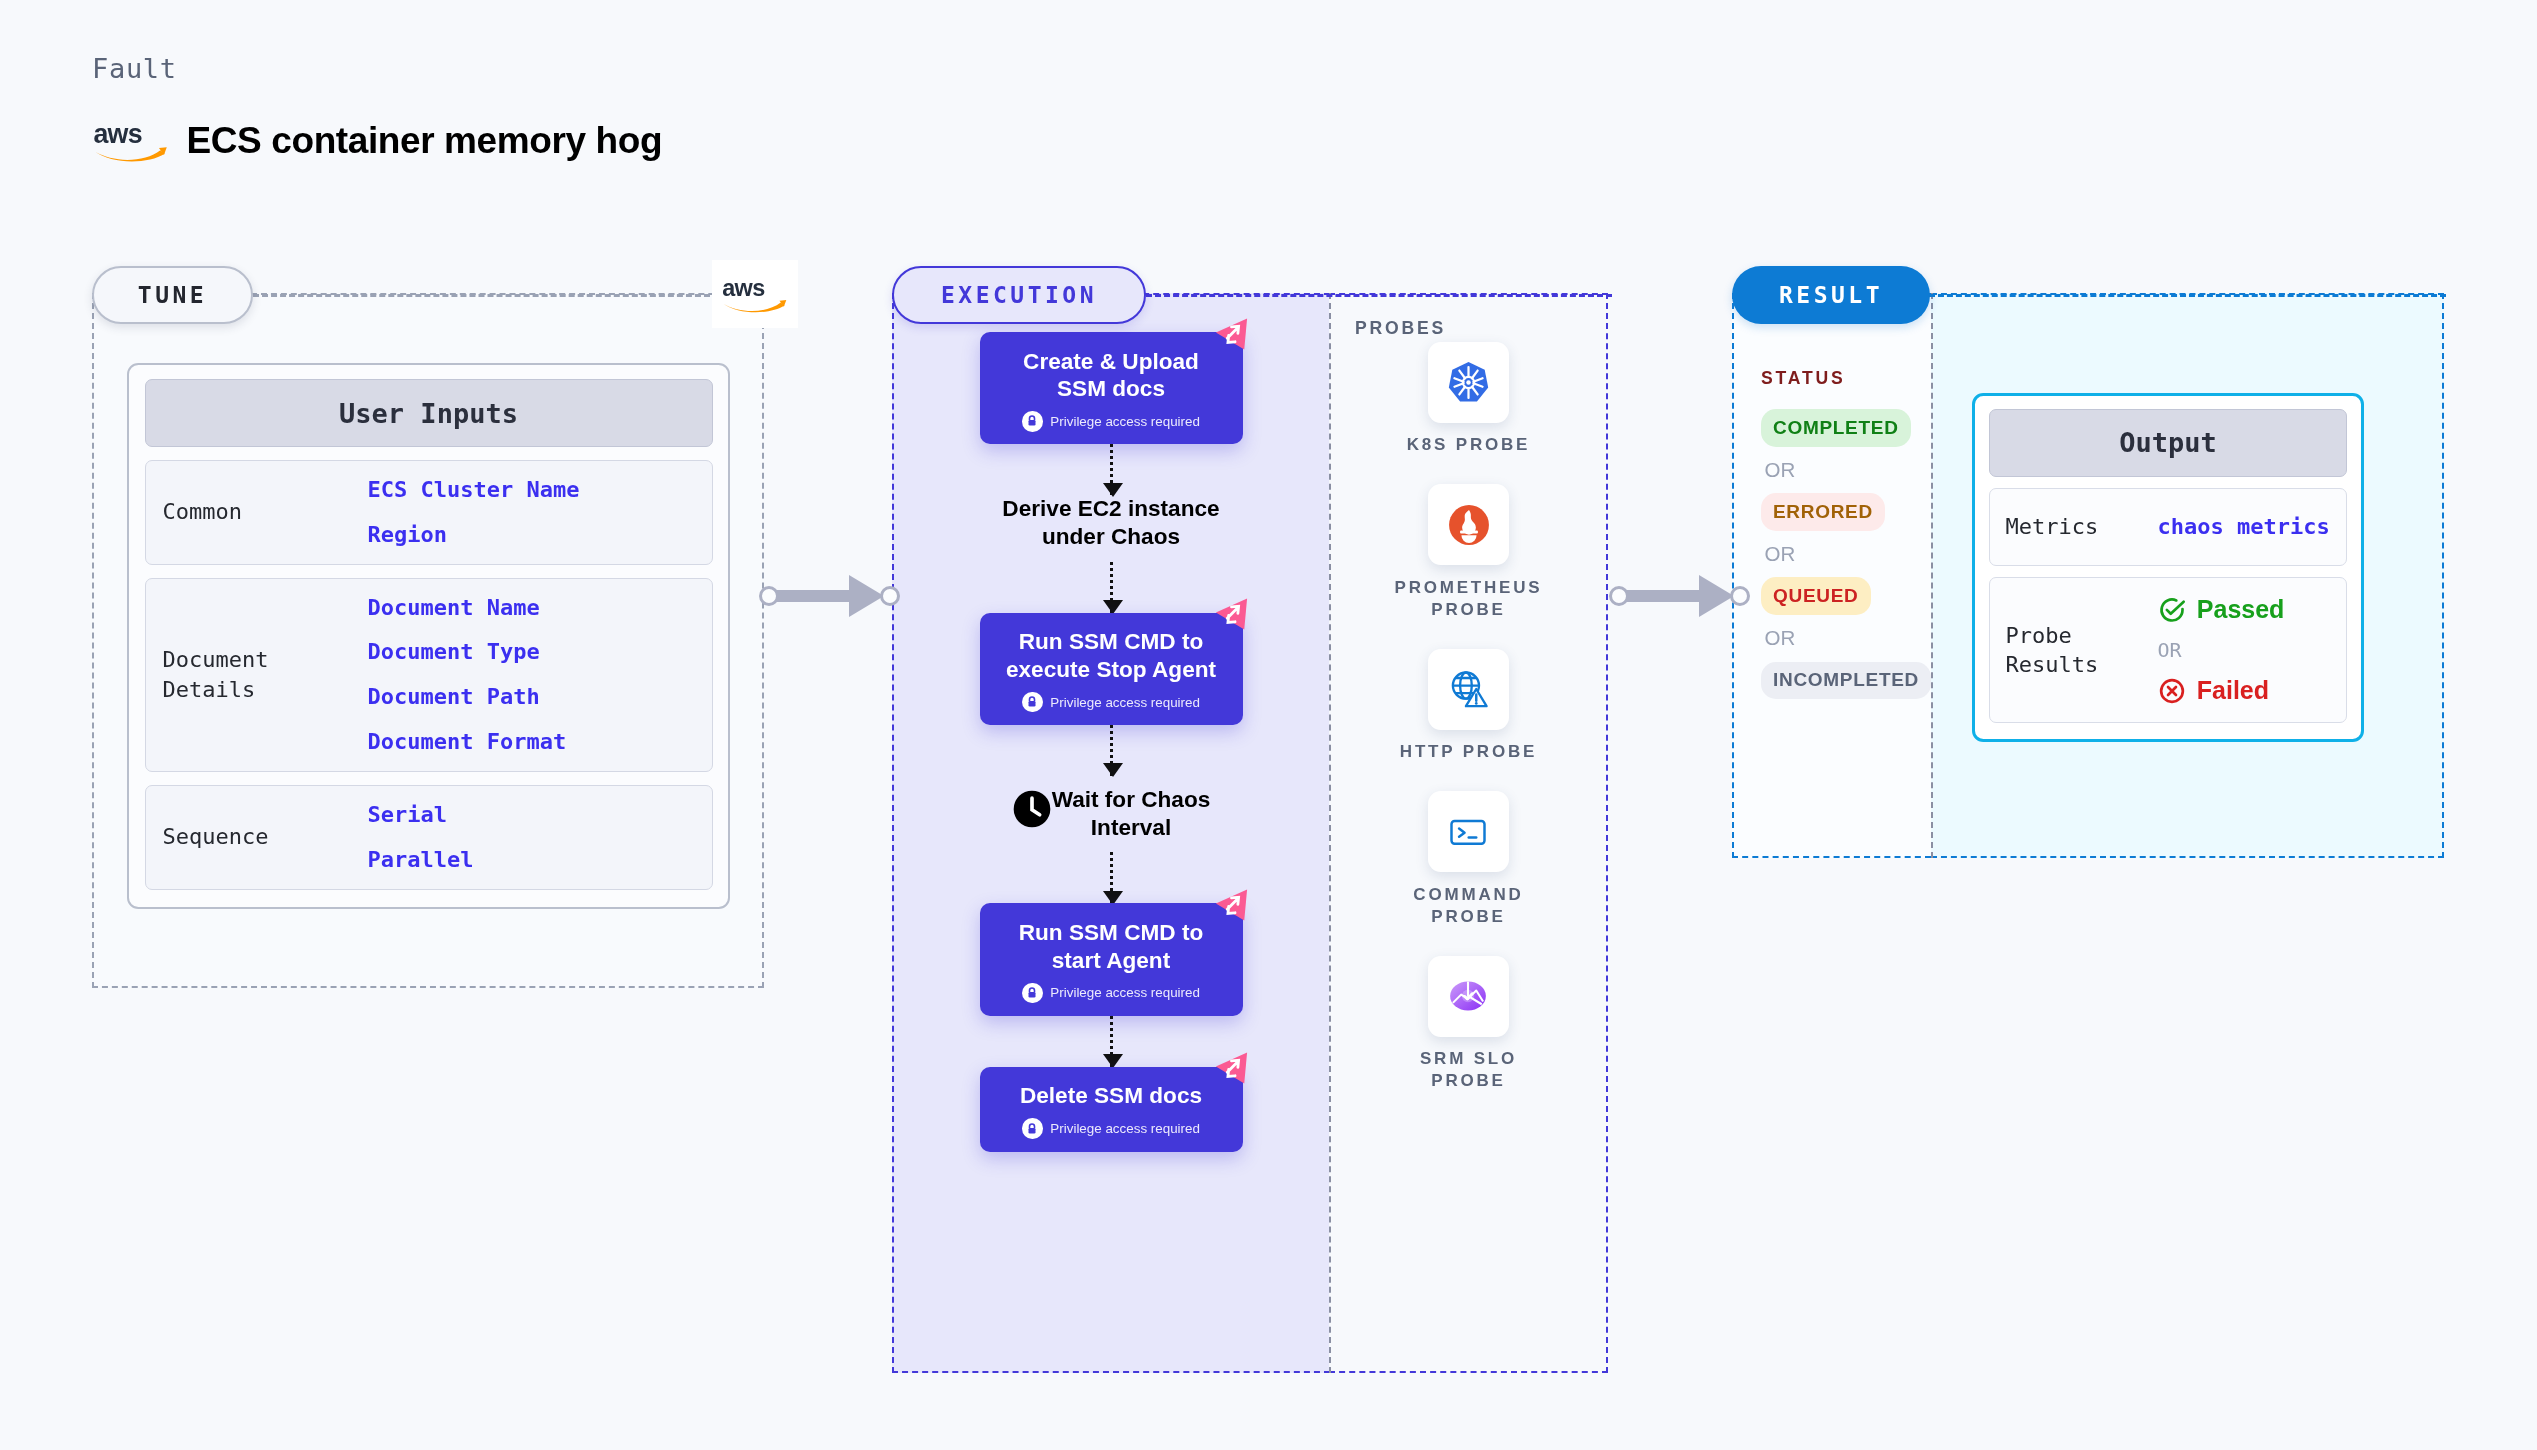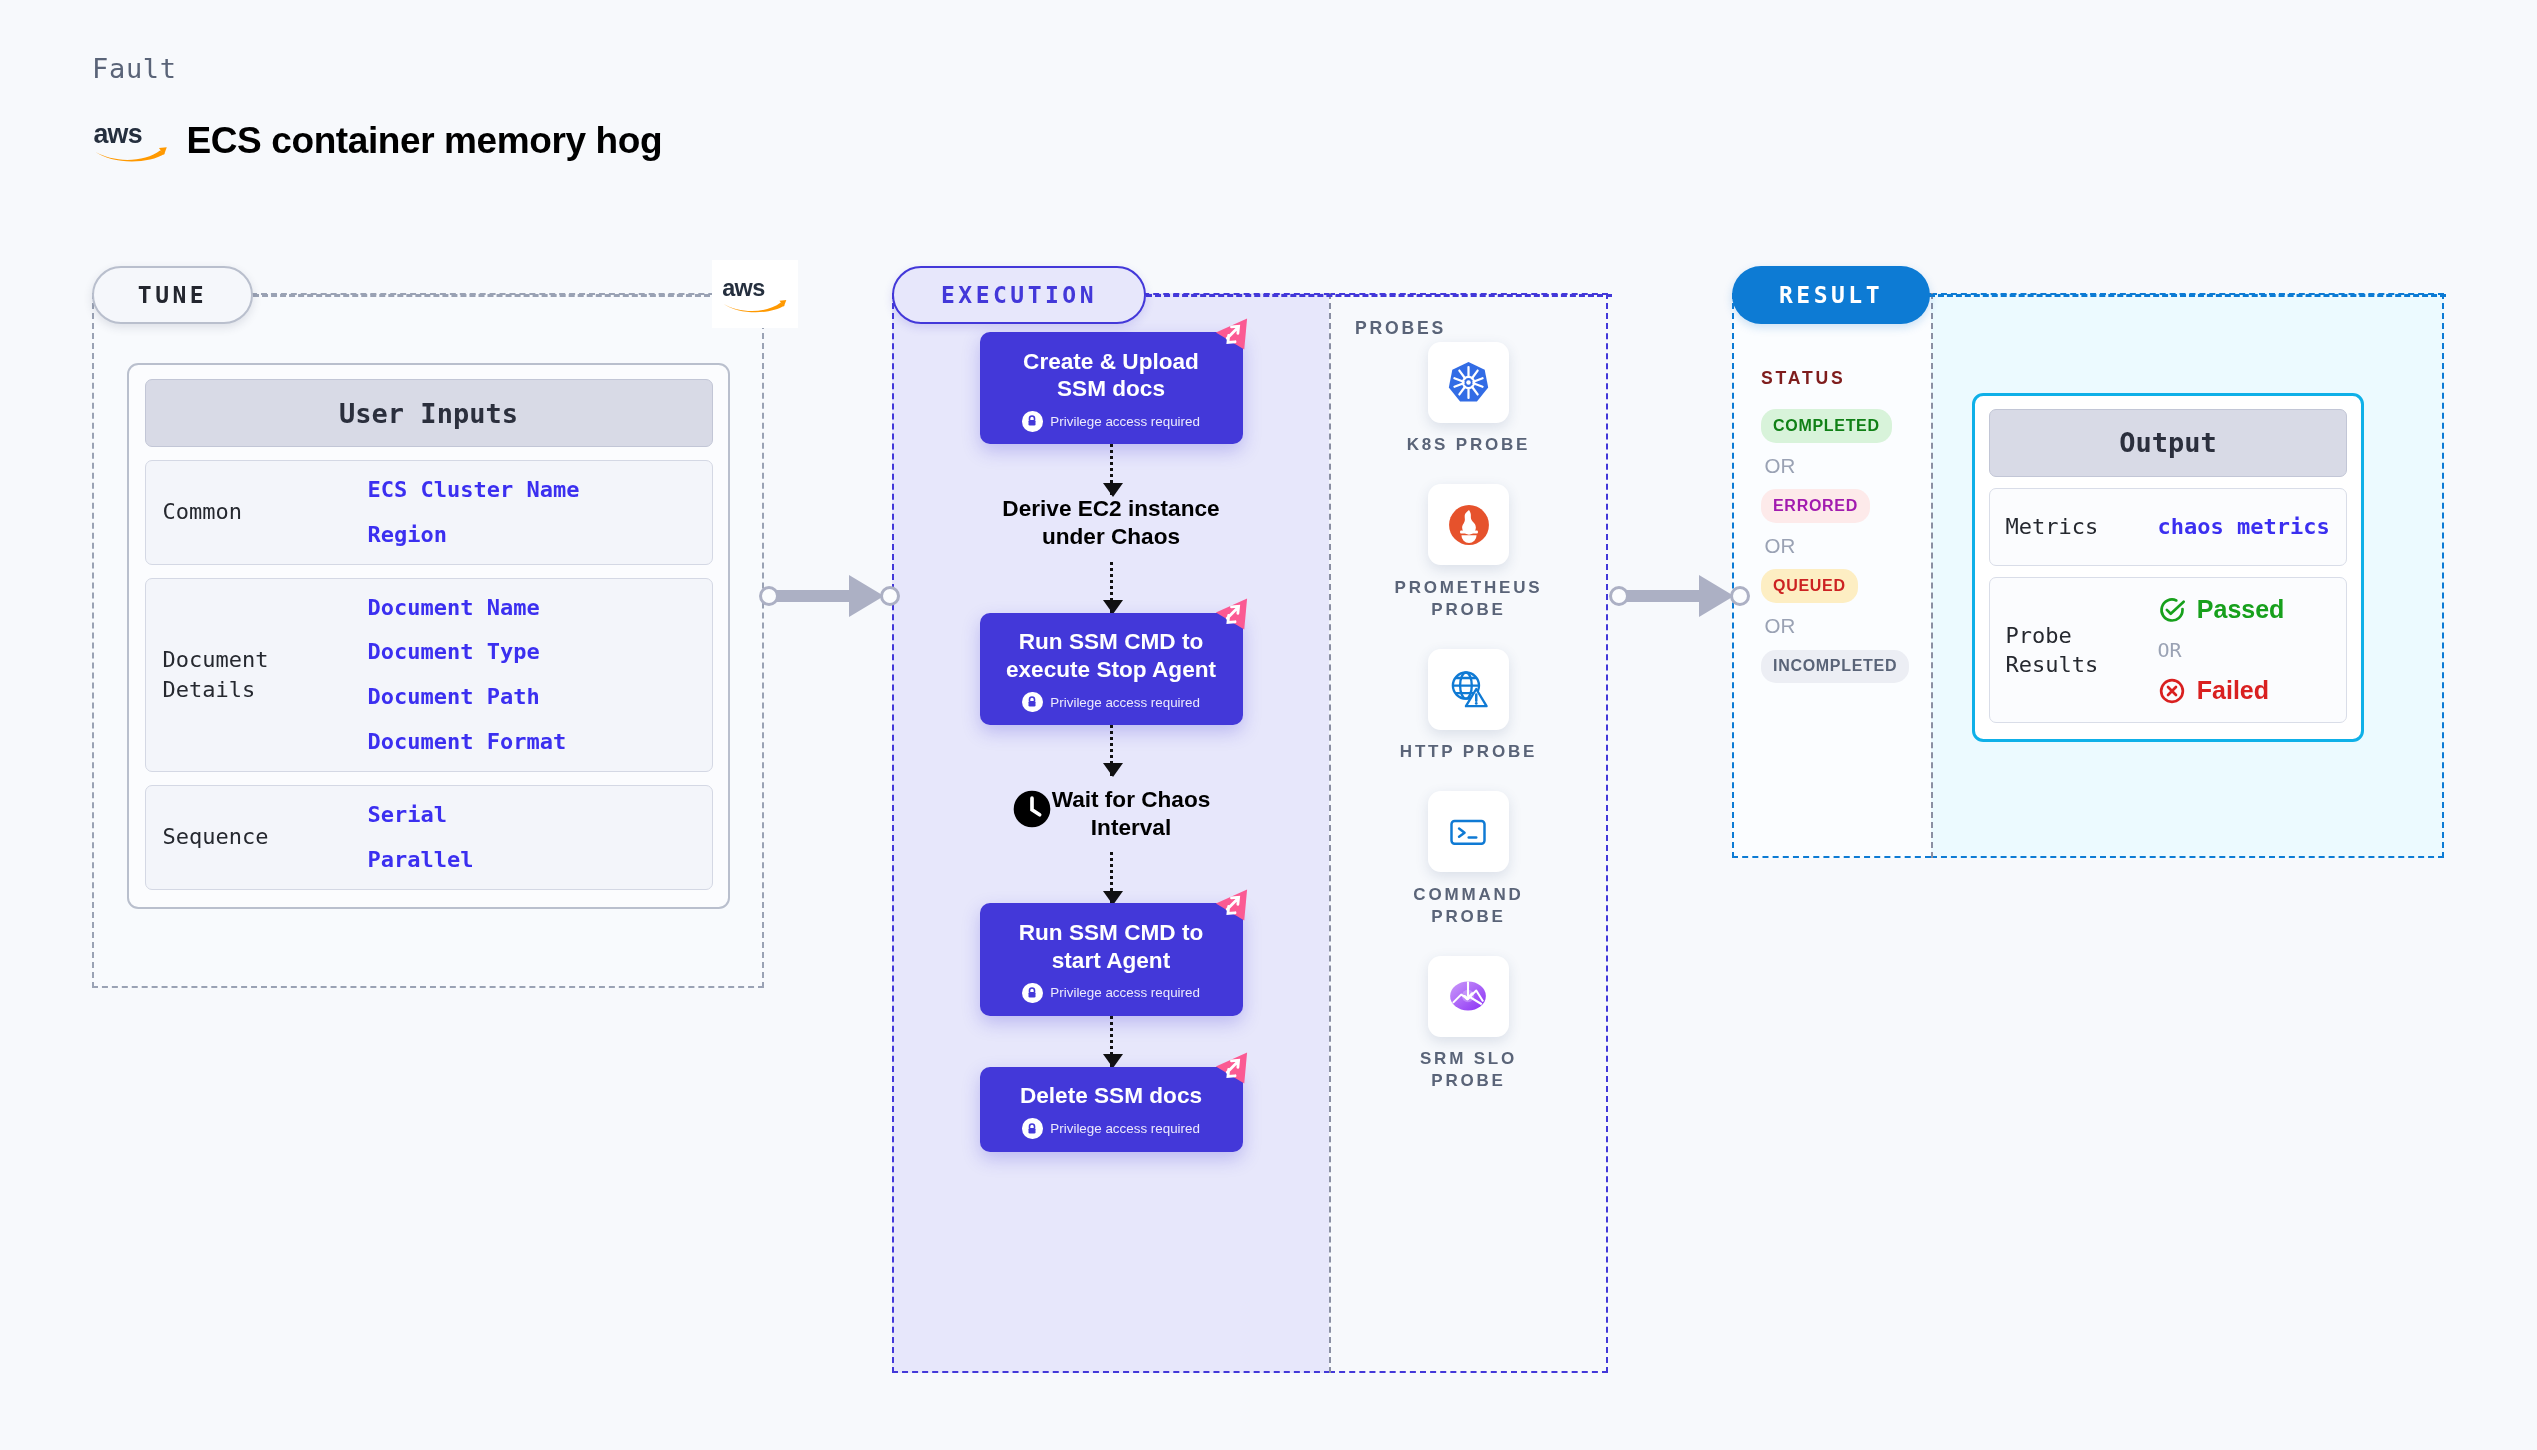--- a/index.html
+++ b/index.html
@@ -218,7 +218,7 @@
   }
   .badge {
     border-radius: 15px; padding: 7.8px 12px;
-    font-size: 16px; font-weight: bold; letter-spacing: 0.7px;
+    font-size: 19px; font-weight: bold; letter-spacing: 0.7px;
   }
   .b-completed   { background: #d8f3da; color: #108016; }
   .b-errored     { background: #fdeaea; color: #a21caf; }

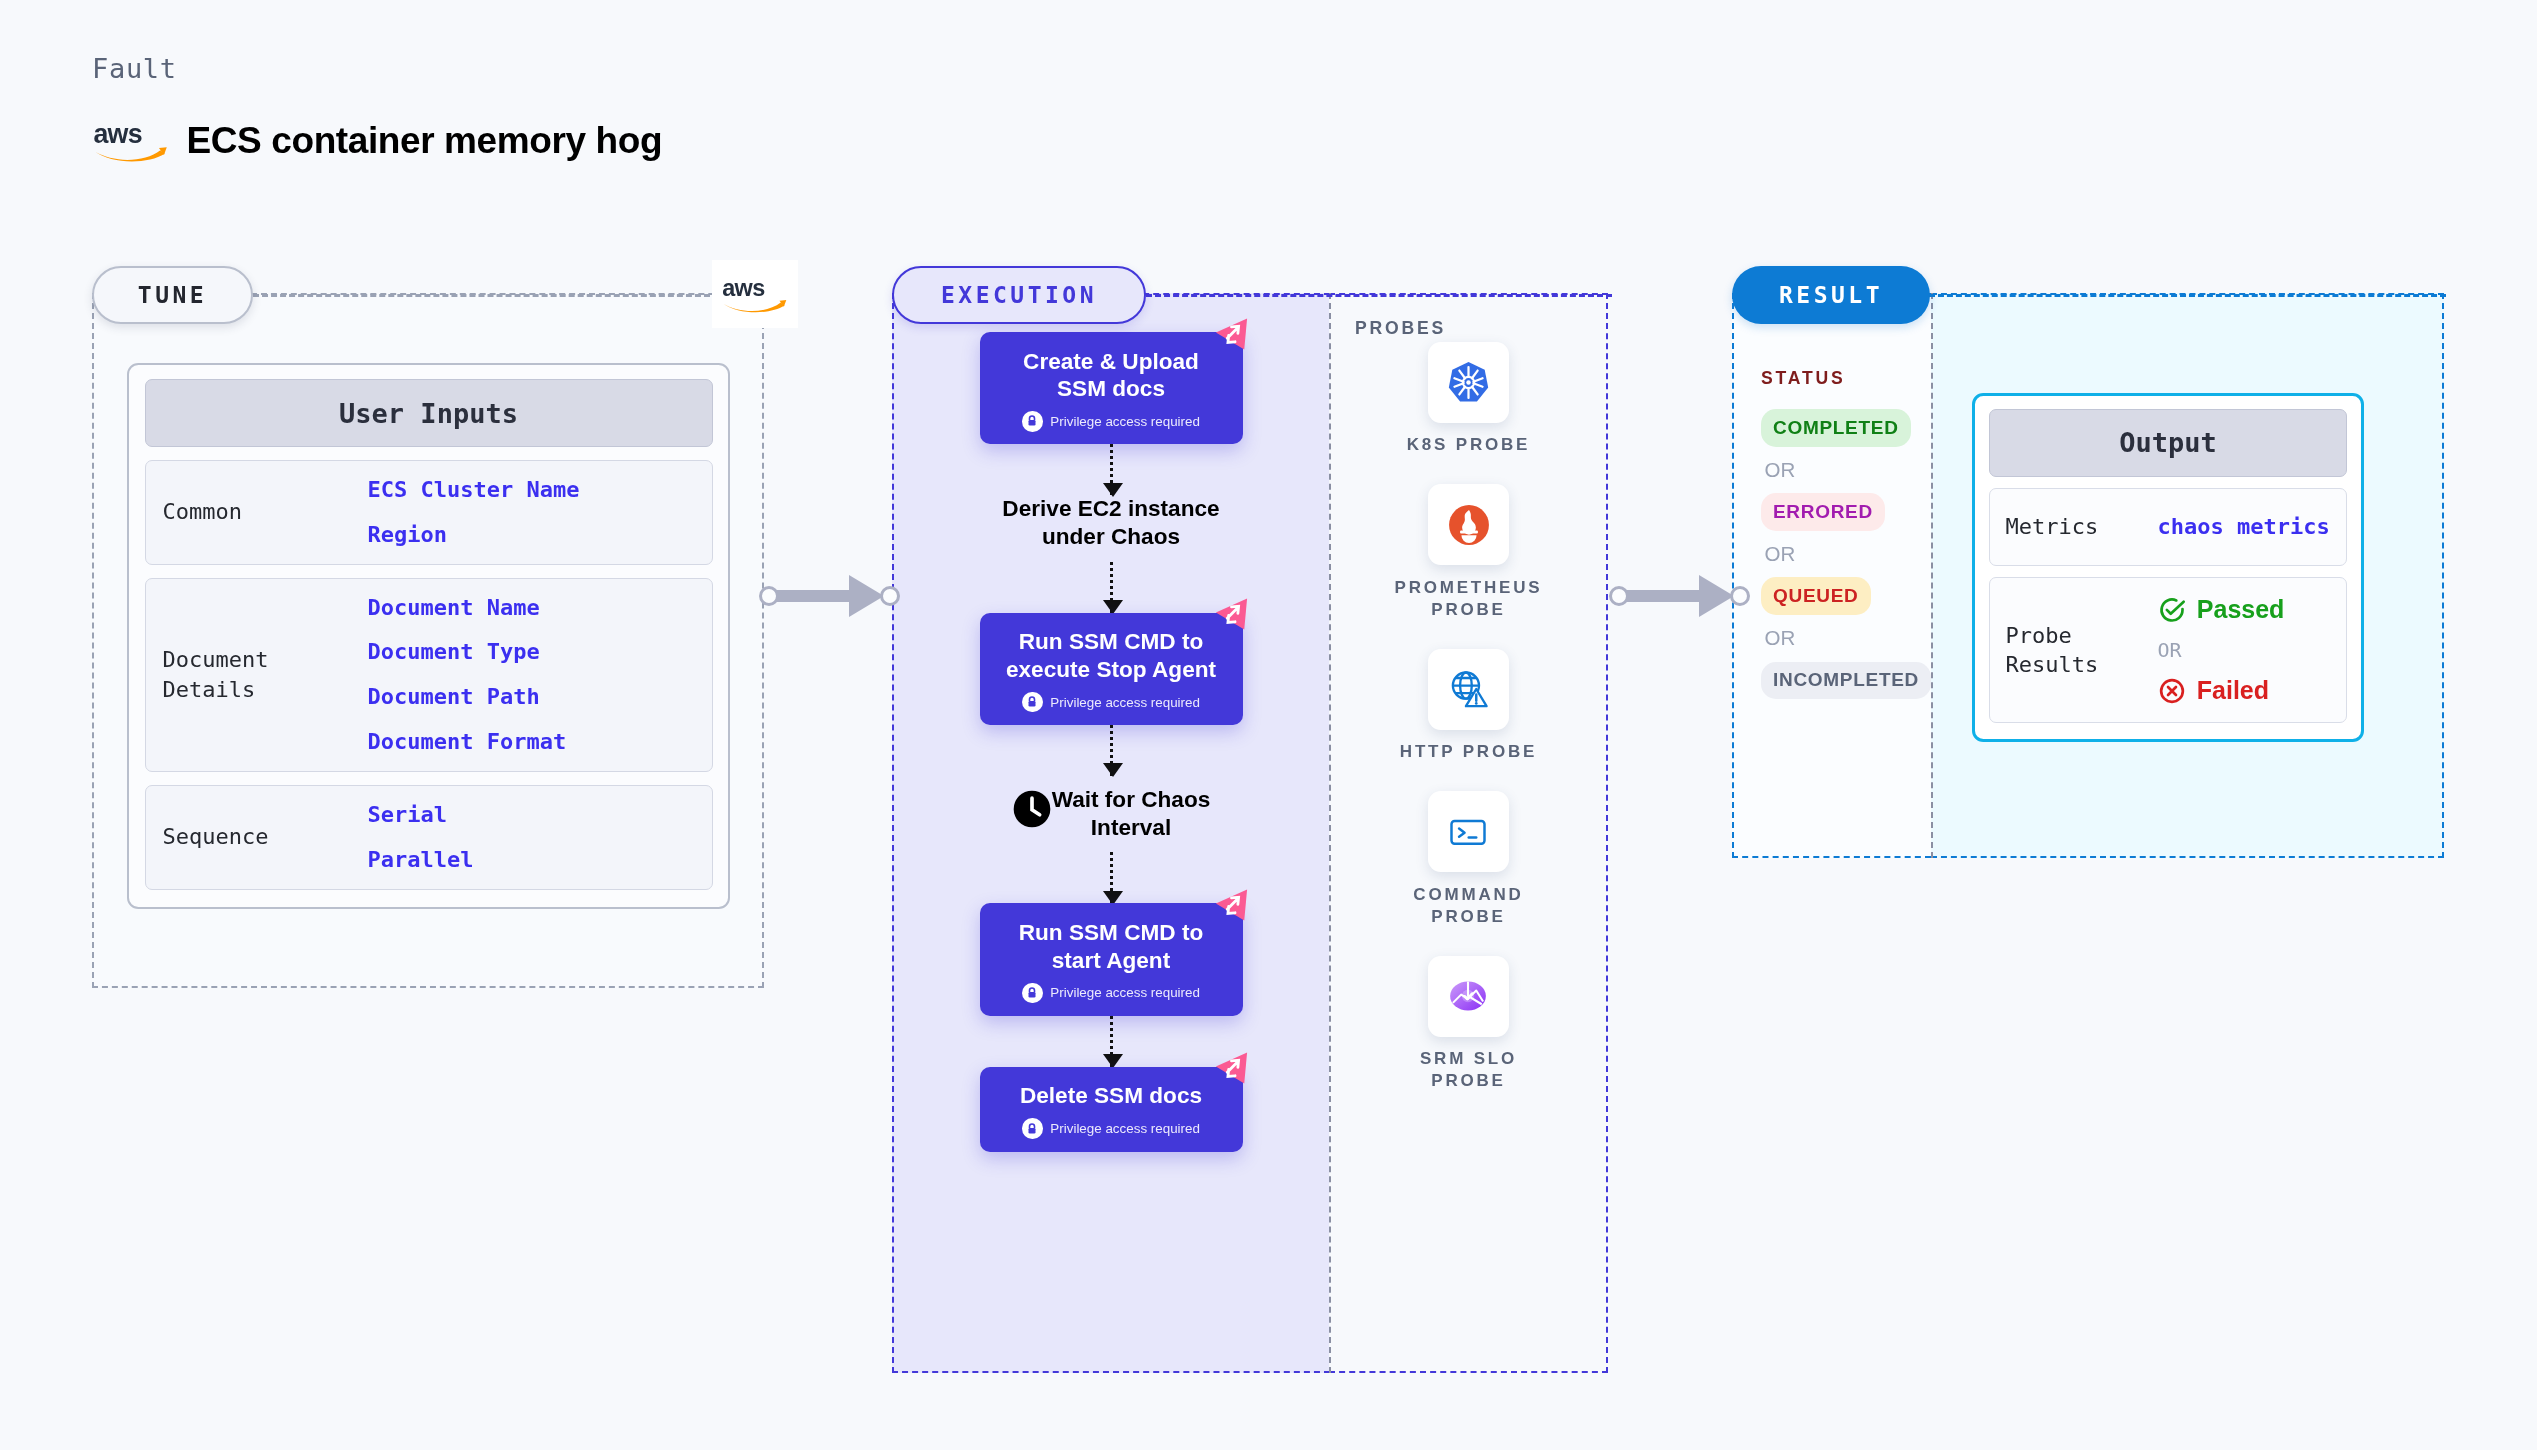--- a/index.html
+++ b/index.html
@@ -221,7 +221,7 @@
     font-size: 19px; font-weight: bold; letter-spacing: 0.7px;
   }
   .b-completed   { background: #d8f3da; color: #108016; }
-  .b-errored     { background: #fdeaea; color: #a21caf; }
+  .b-errored     { background: #fdeaea; color: #a16207; }
   .b-queued      { background: #fdeec3; color: #cc2222; }
   .b-incompleted { background: #eceef4; color: #5a6478; }
   .or-text { font-size: 20.5px; color: #9aa2b4; padding-left: 3.5px; }

